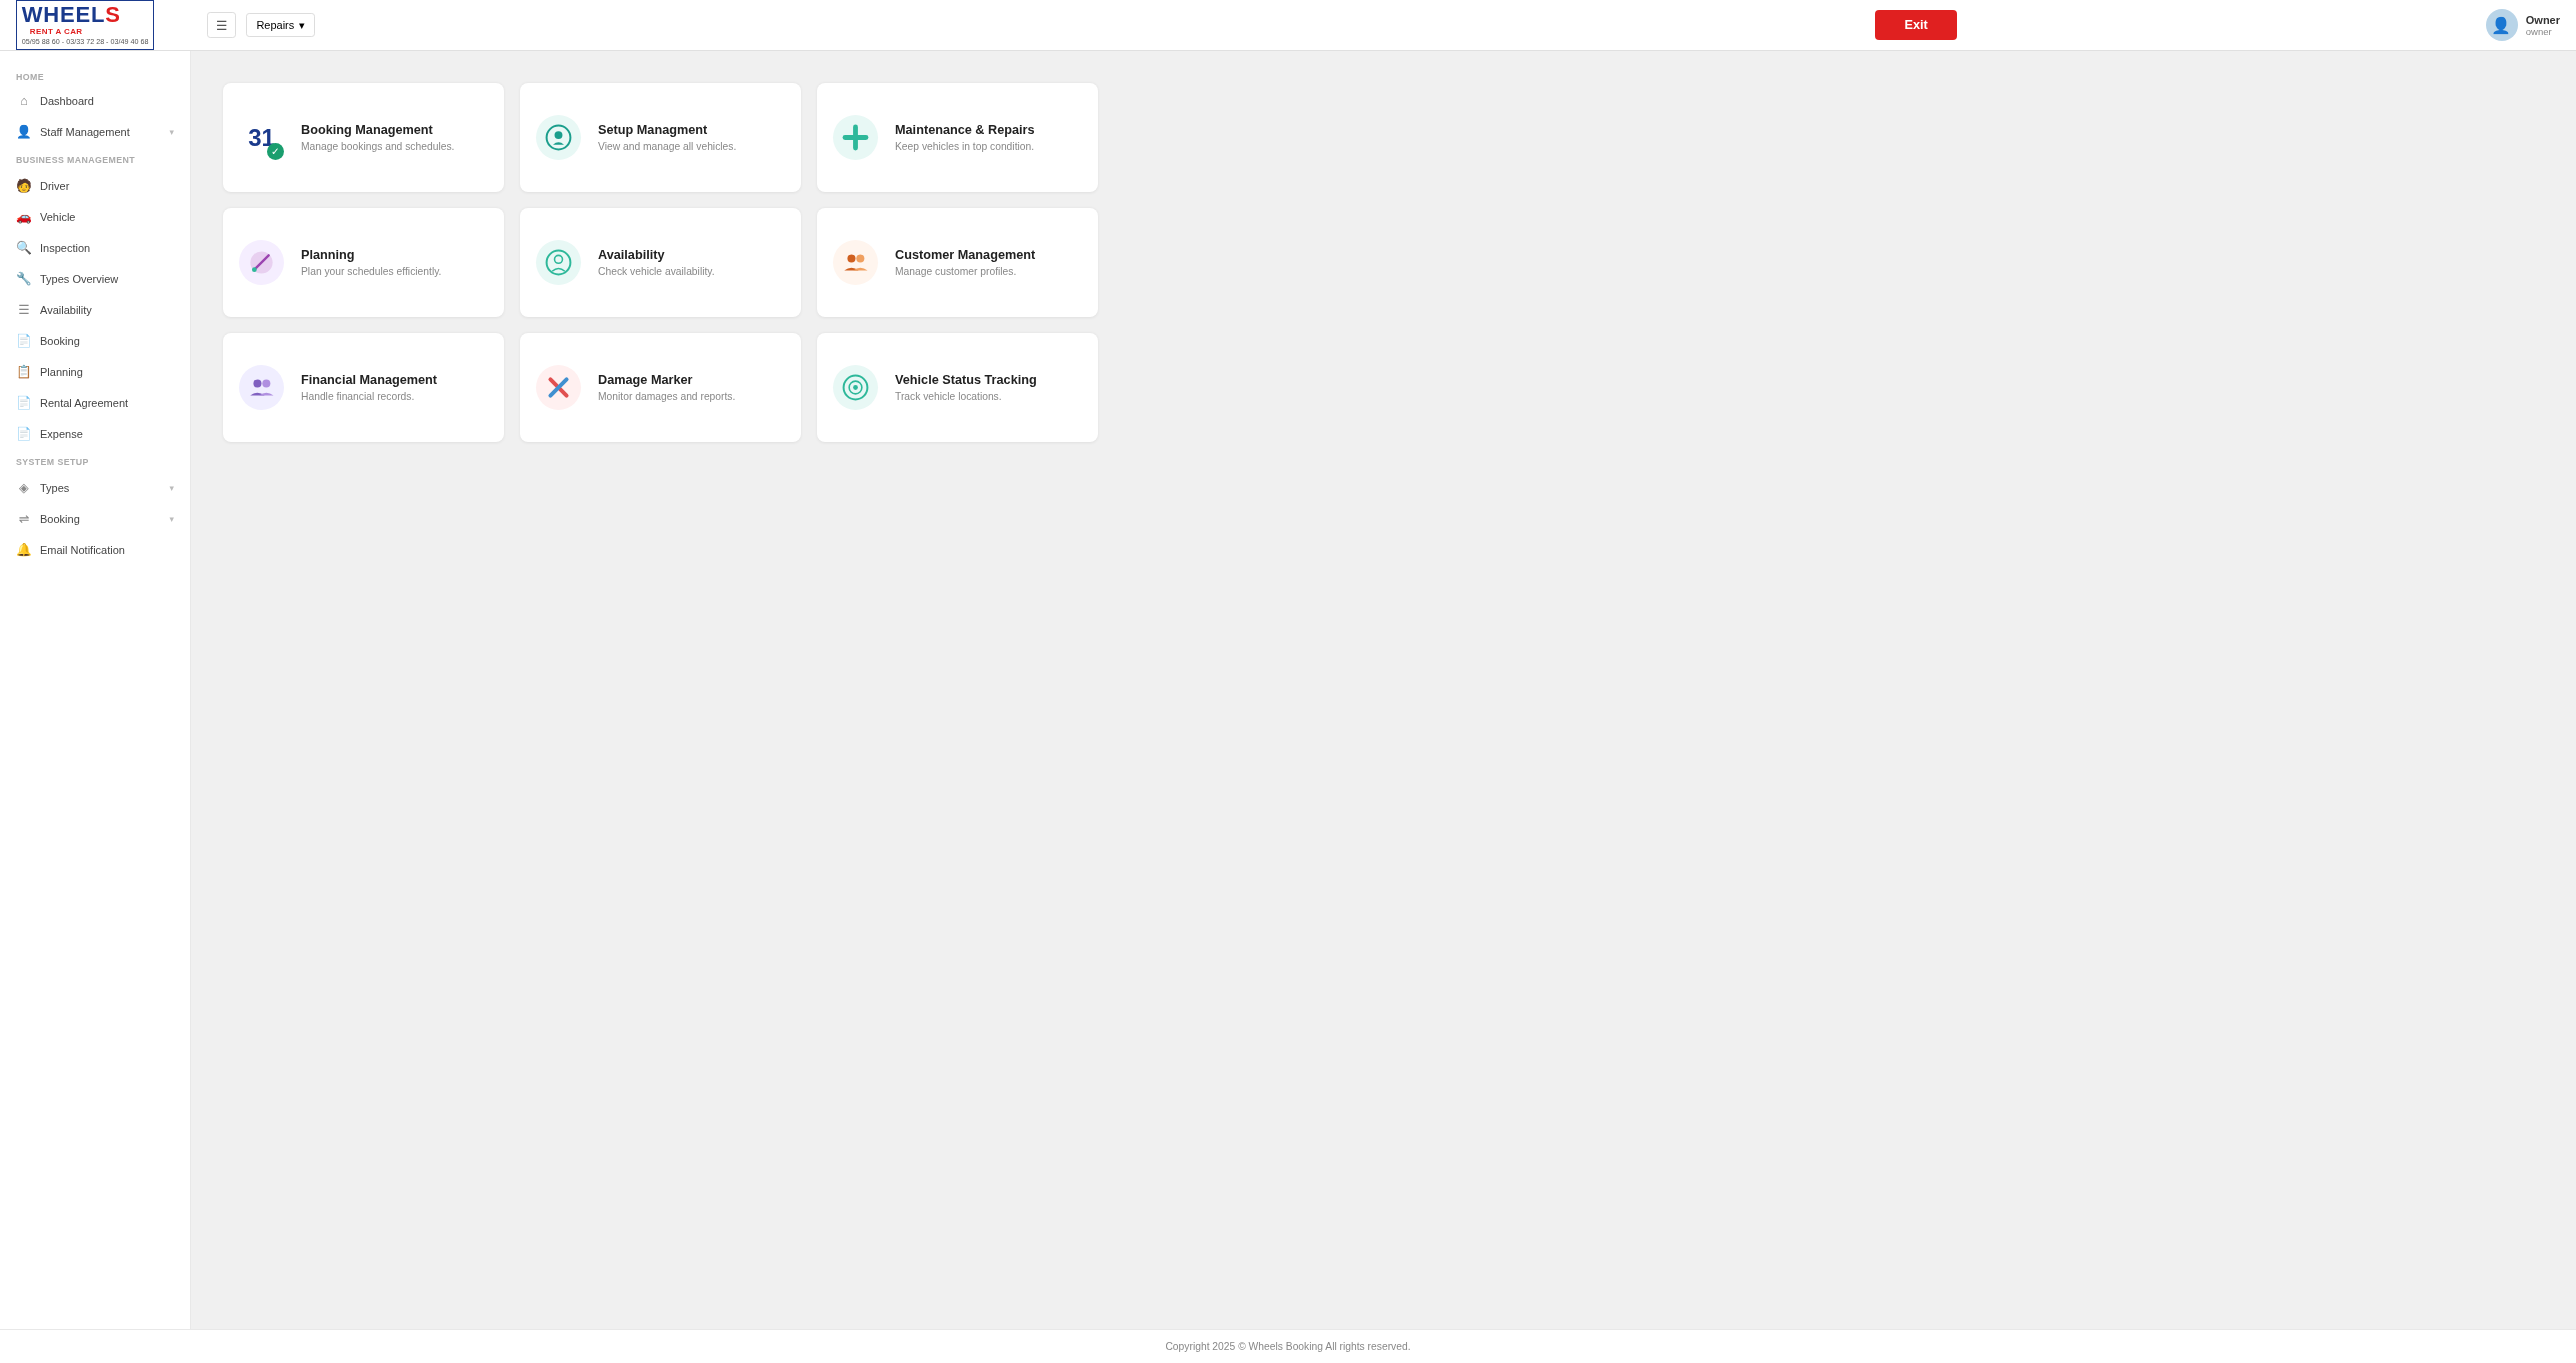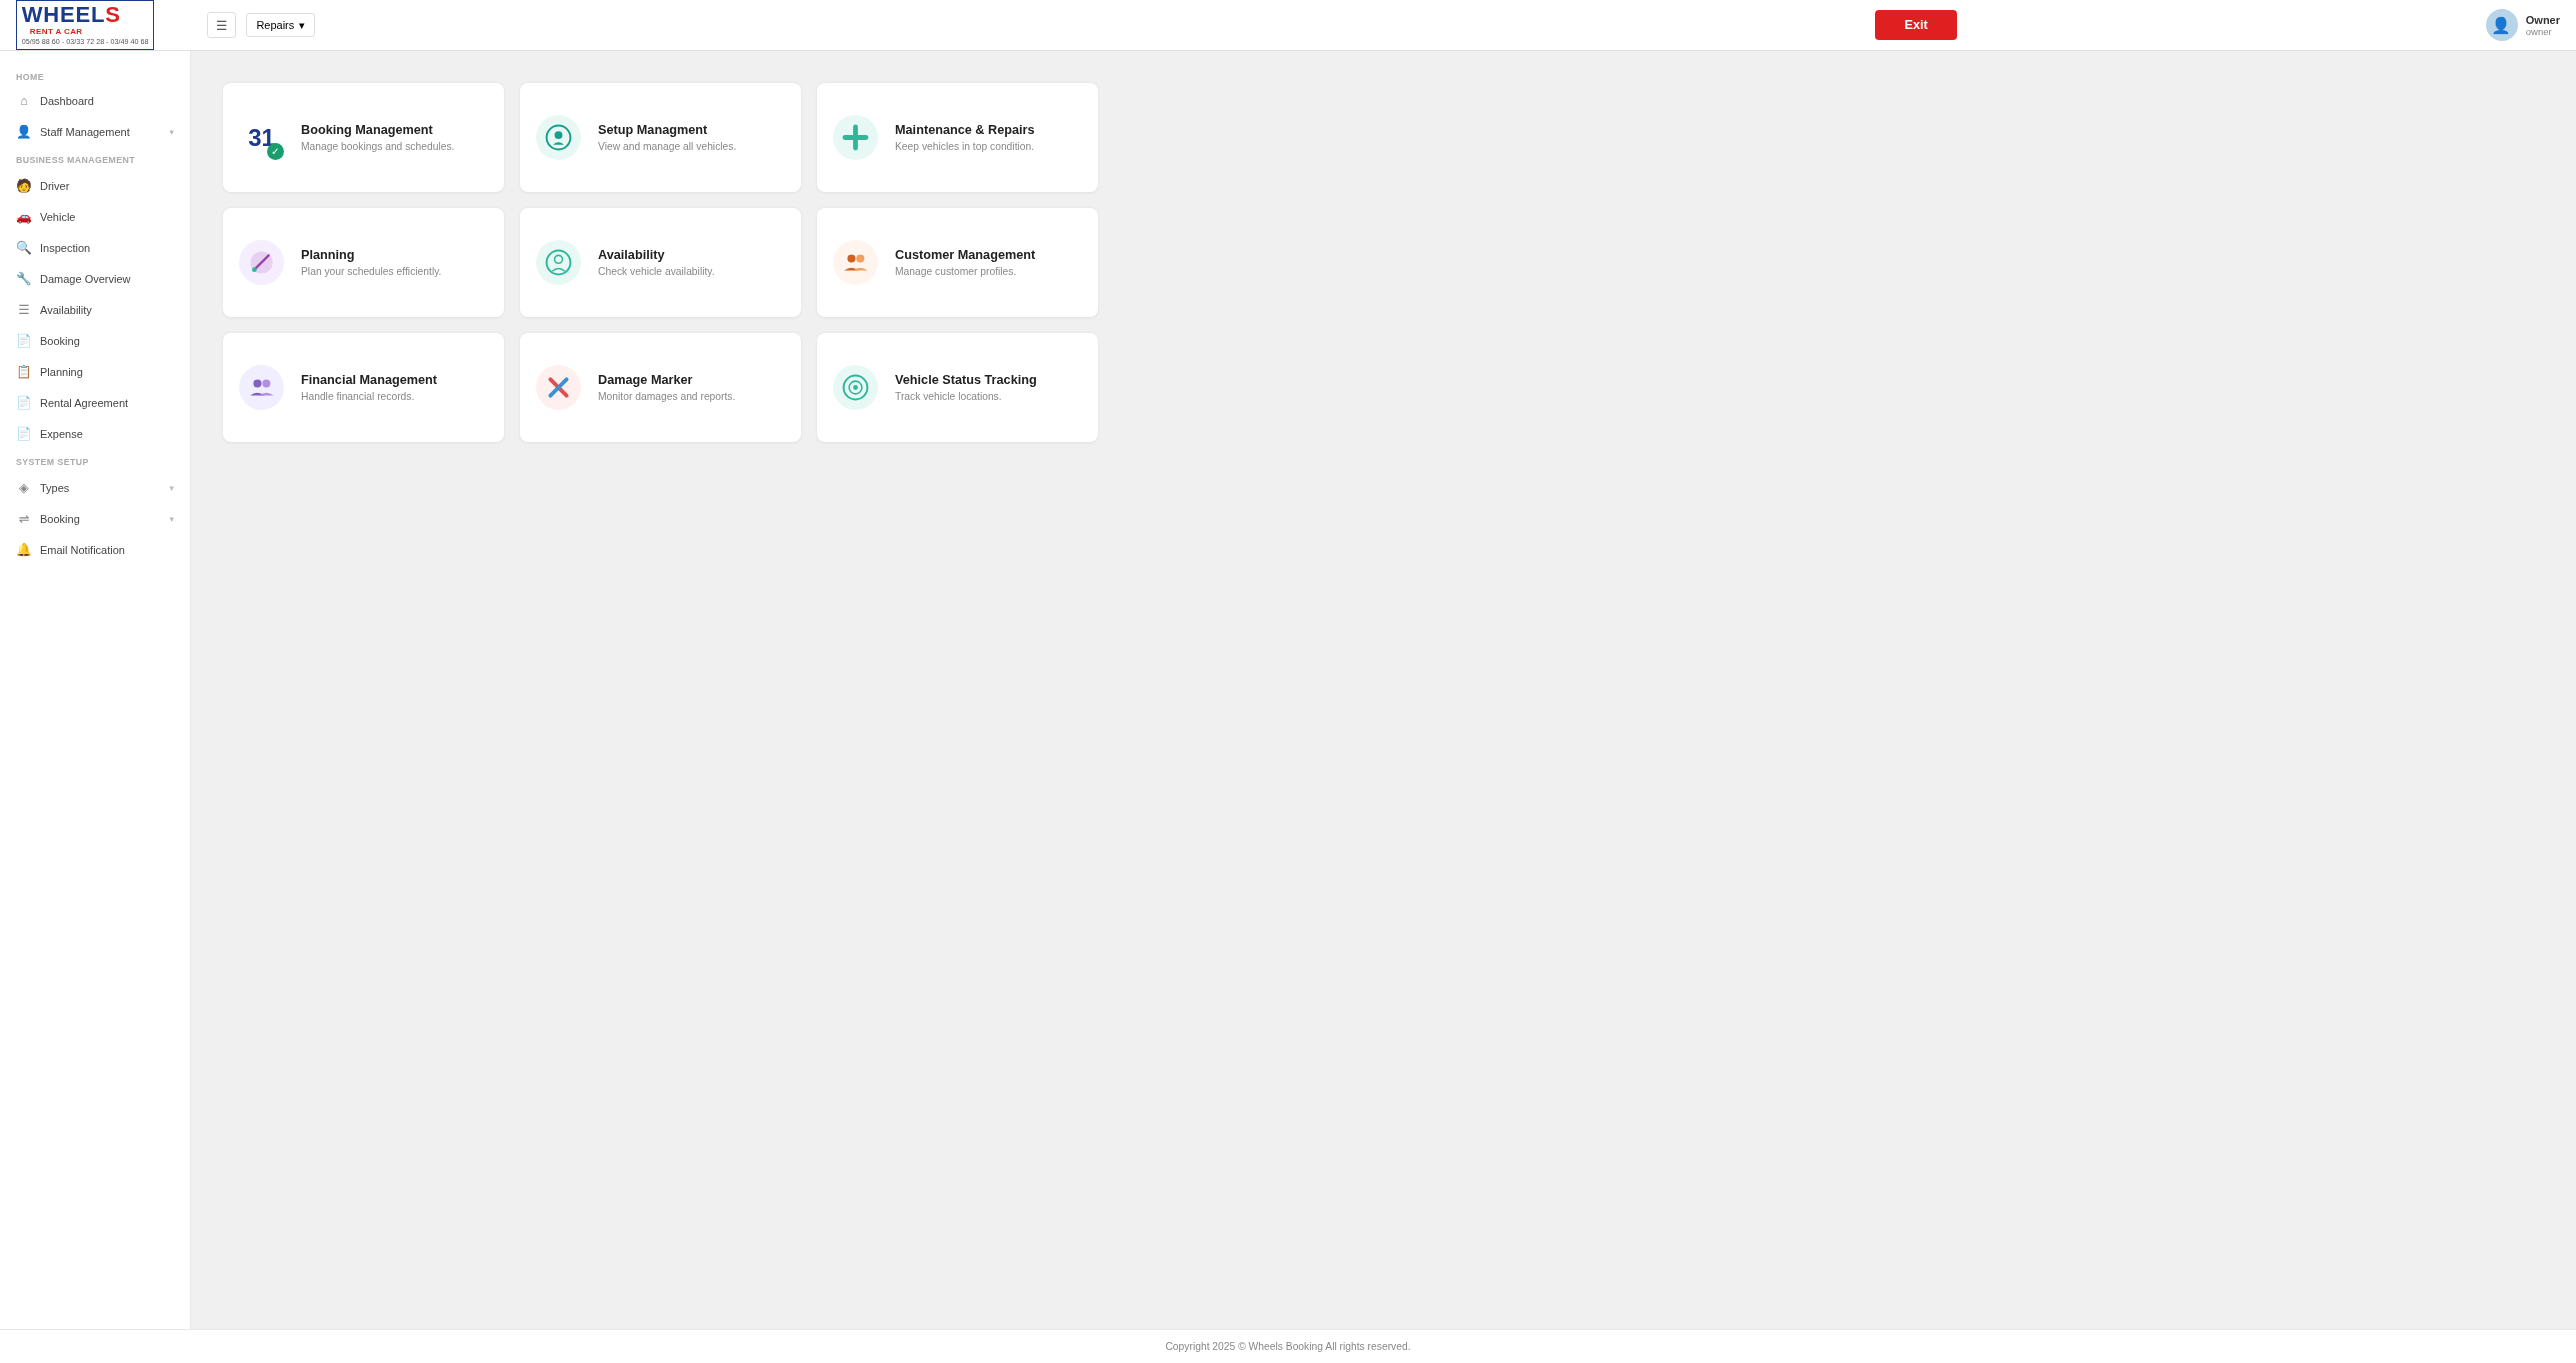--- a/index.html
+++ b/index.html
@@ -296,7 +296,7 @@
     <div class="sidebar-item">
       <div class="sidebar-item-inner">
         <span class="sidebar-icon">🔧</span>
-        <span>Damage Overview</span>
+        <span>Types Overview</span>
       </div>
     </div>
     <div class="sidebar-item">

